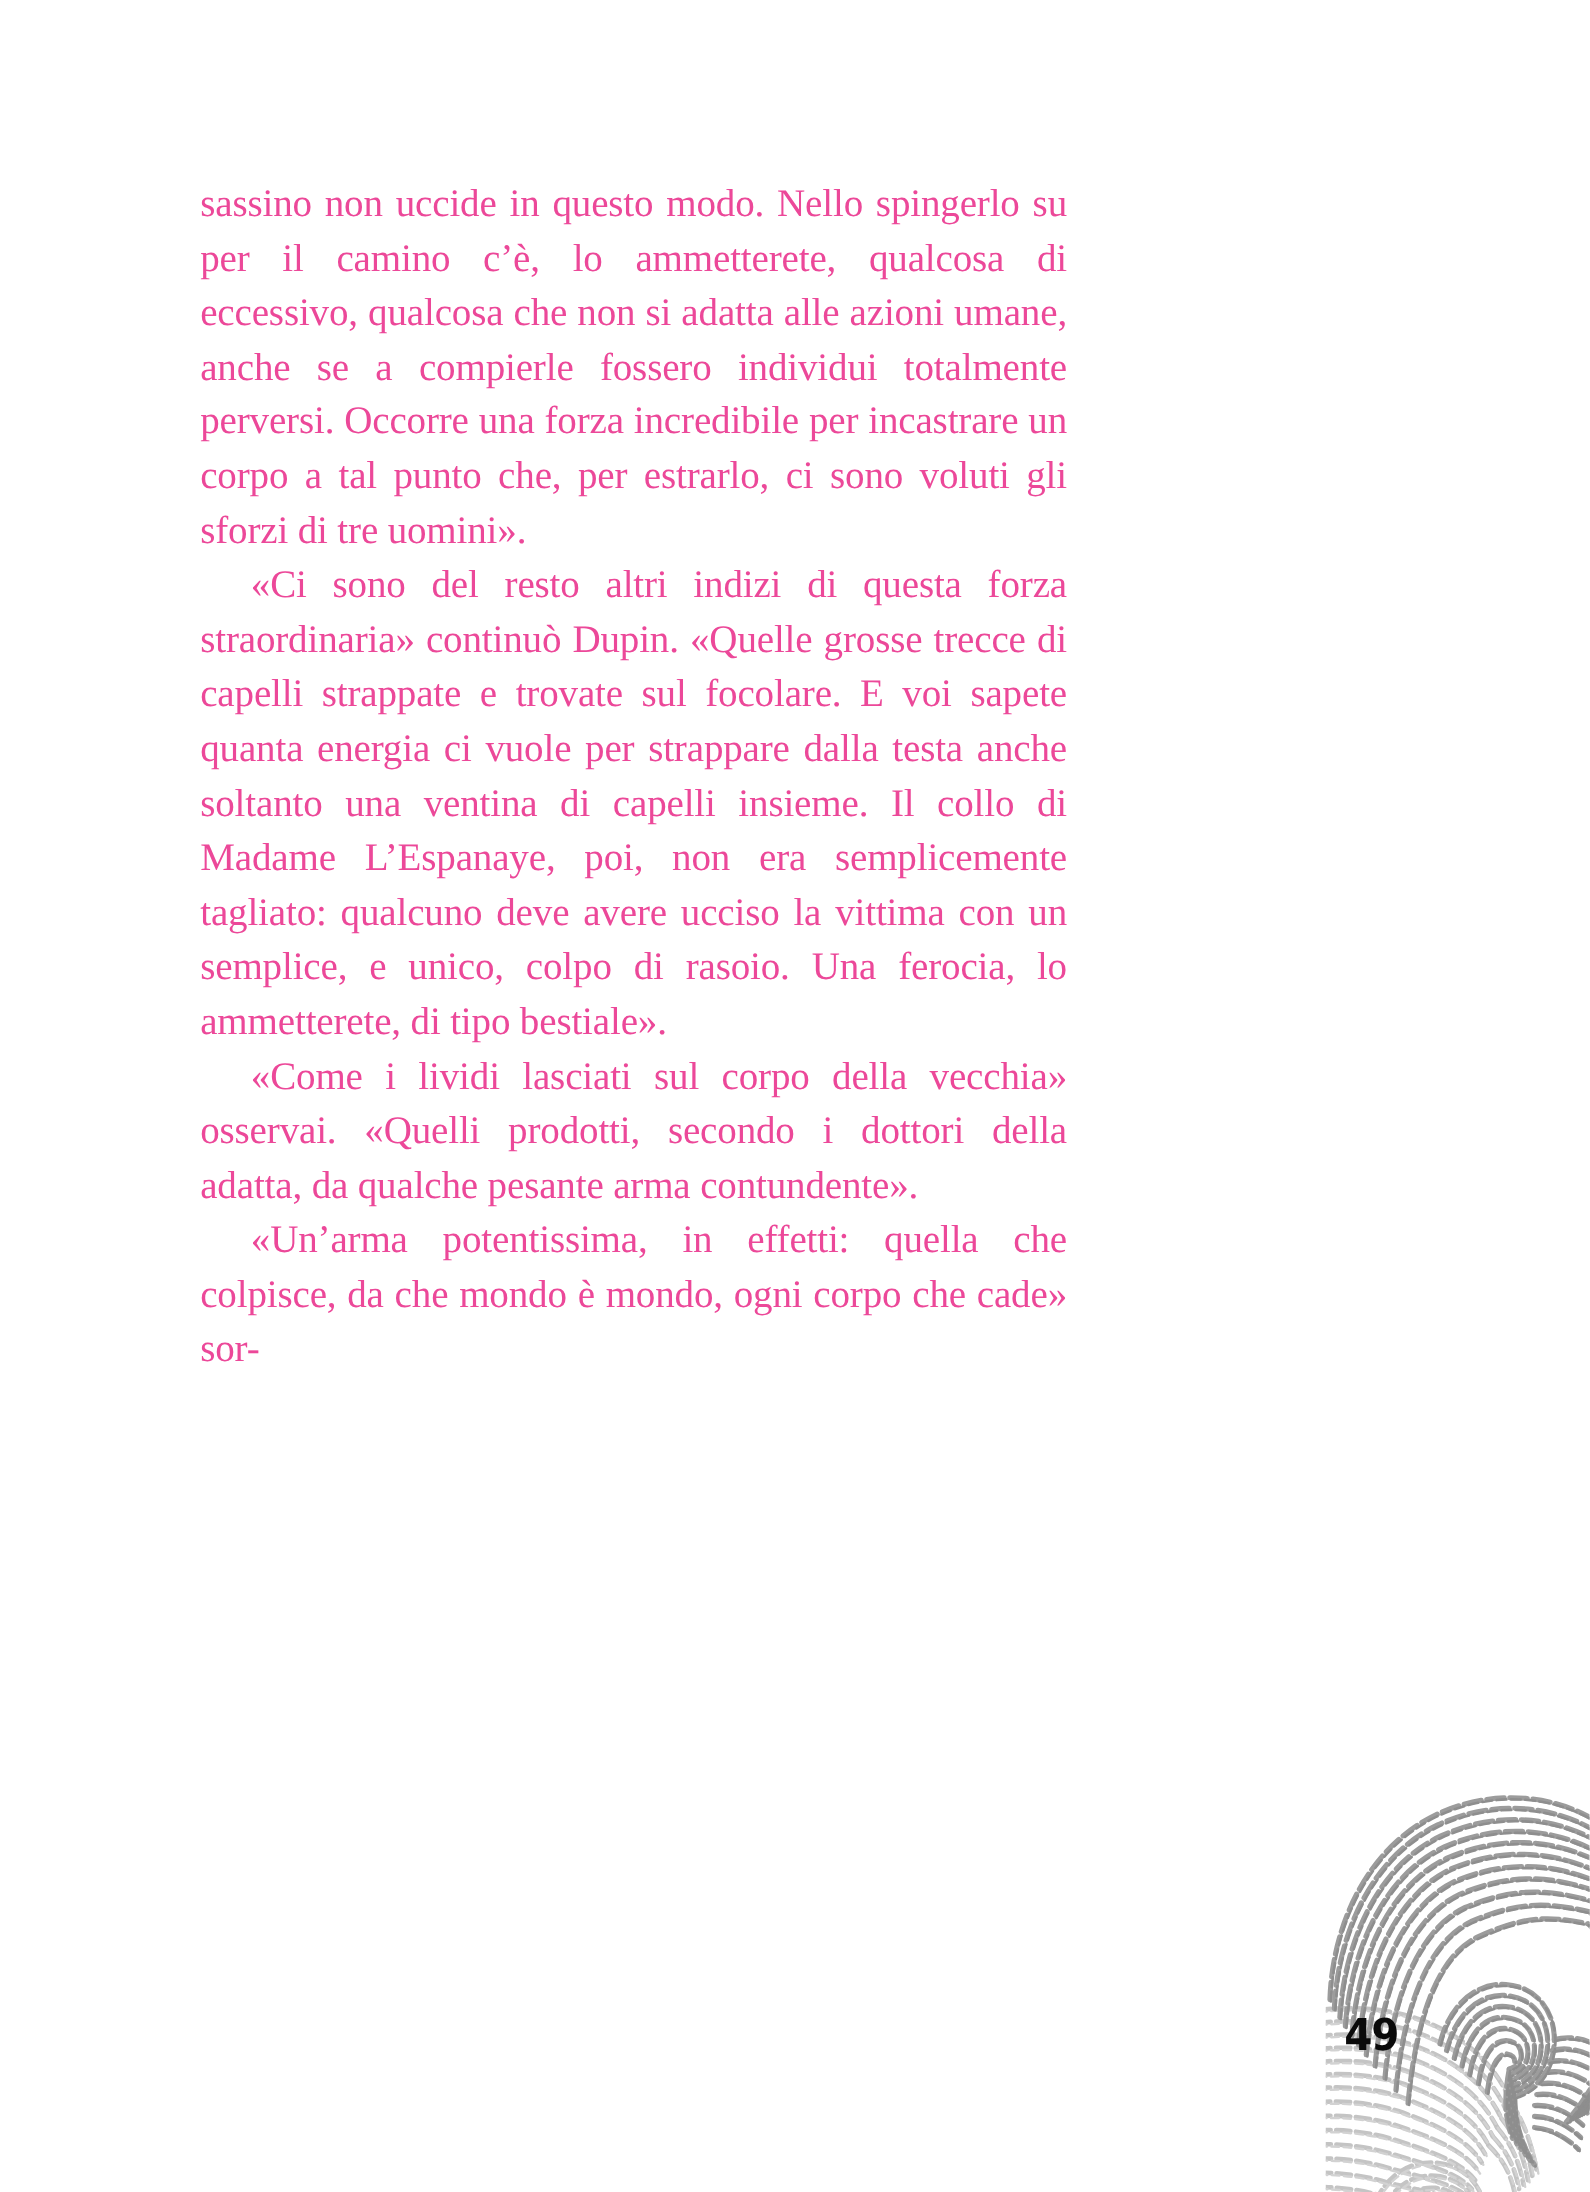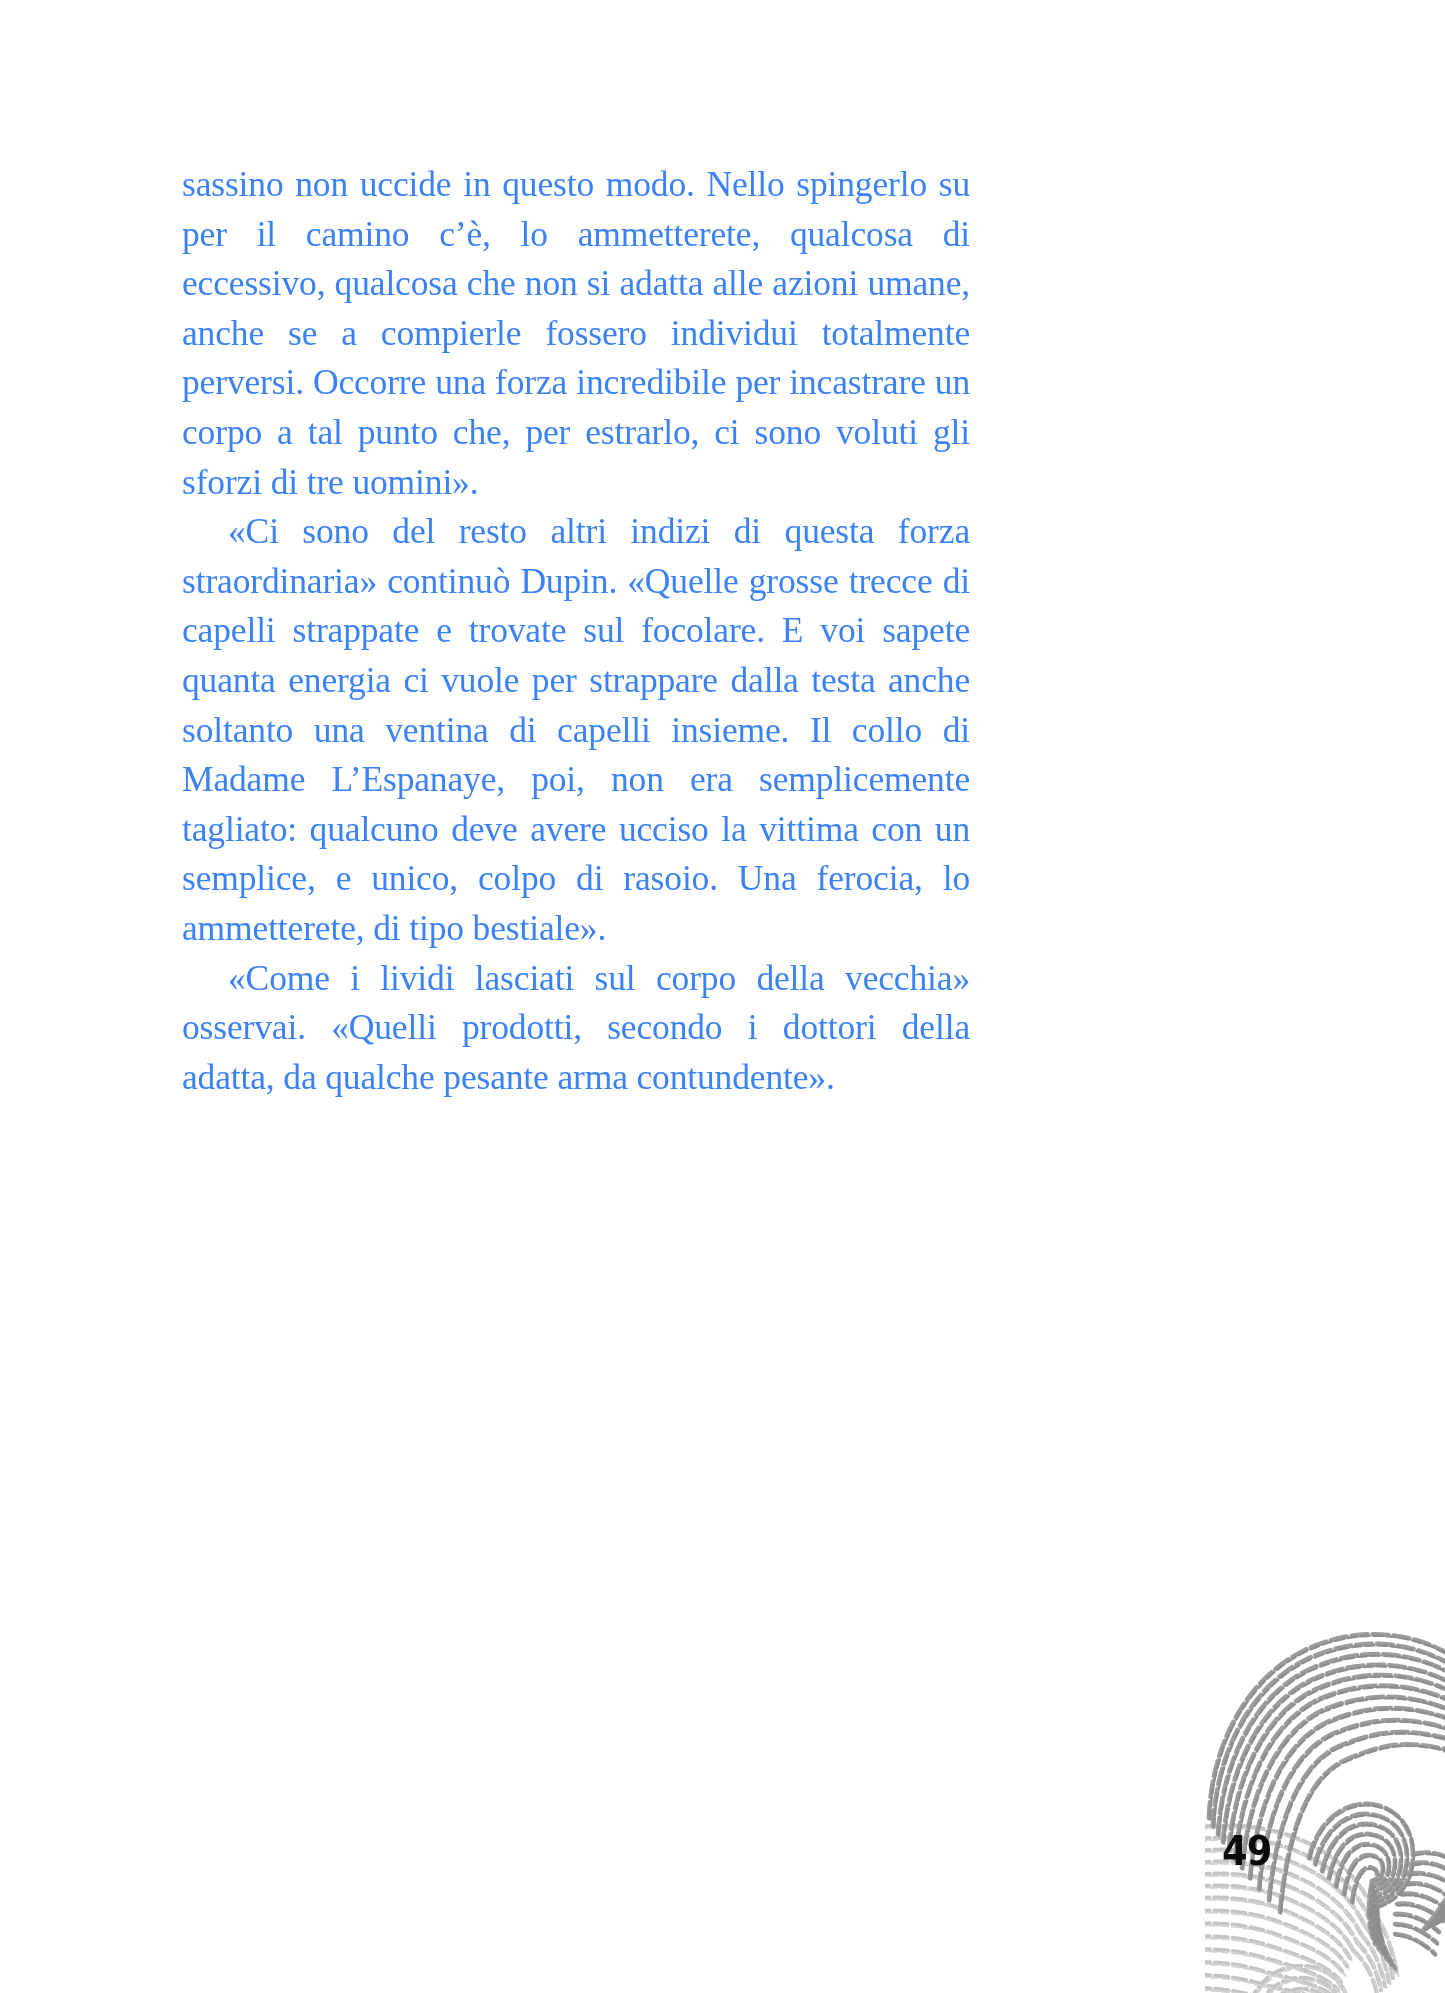--- a/index.html
+++ b/index.html
@@ -36,7 +36,7 @@
     text-justify: inter-word;
     font-size: 35.5px;
     line-height: 49.6px;
-    color: #3b82f6;
+    color: #ec4899;
     font-family: "Liberation Serif", "DejaVu Serif", serif;
     letter-spacing: -0.15px;
     word-spacing: 0px;

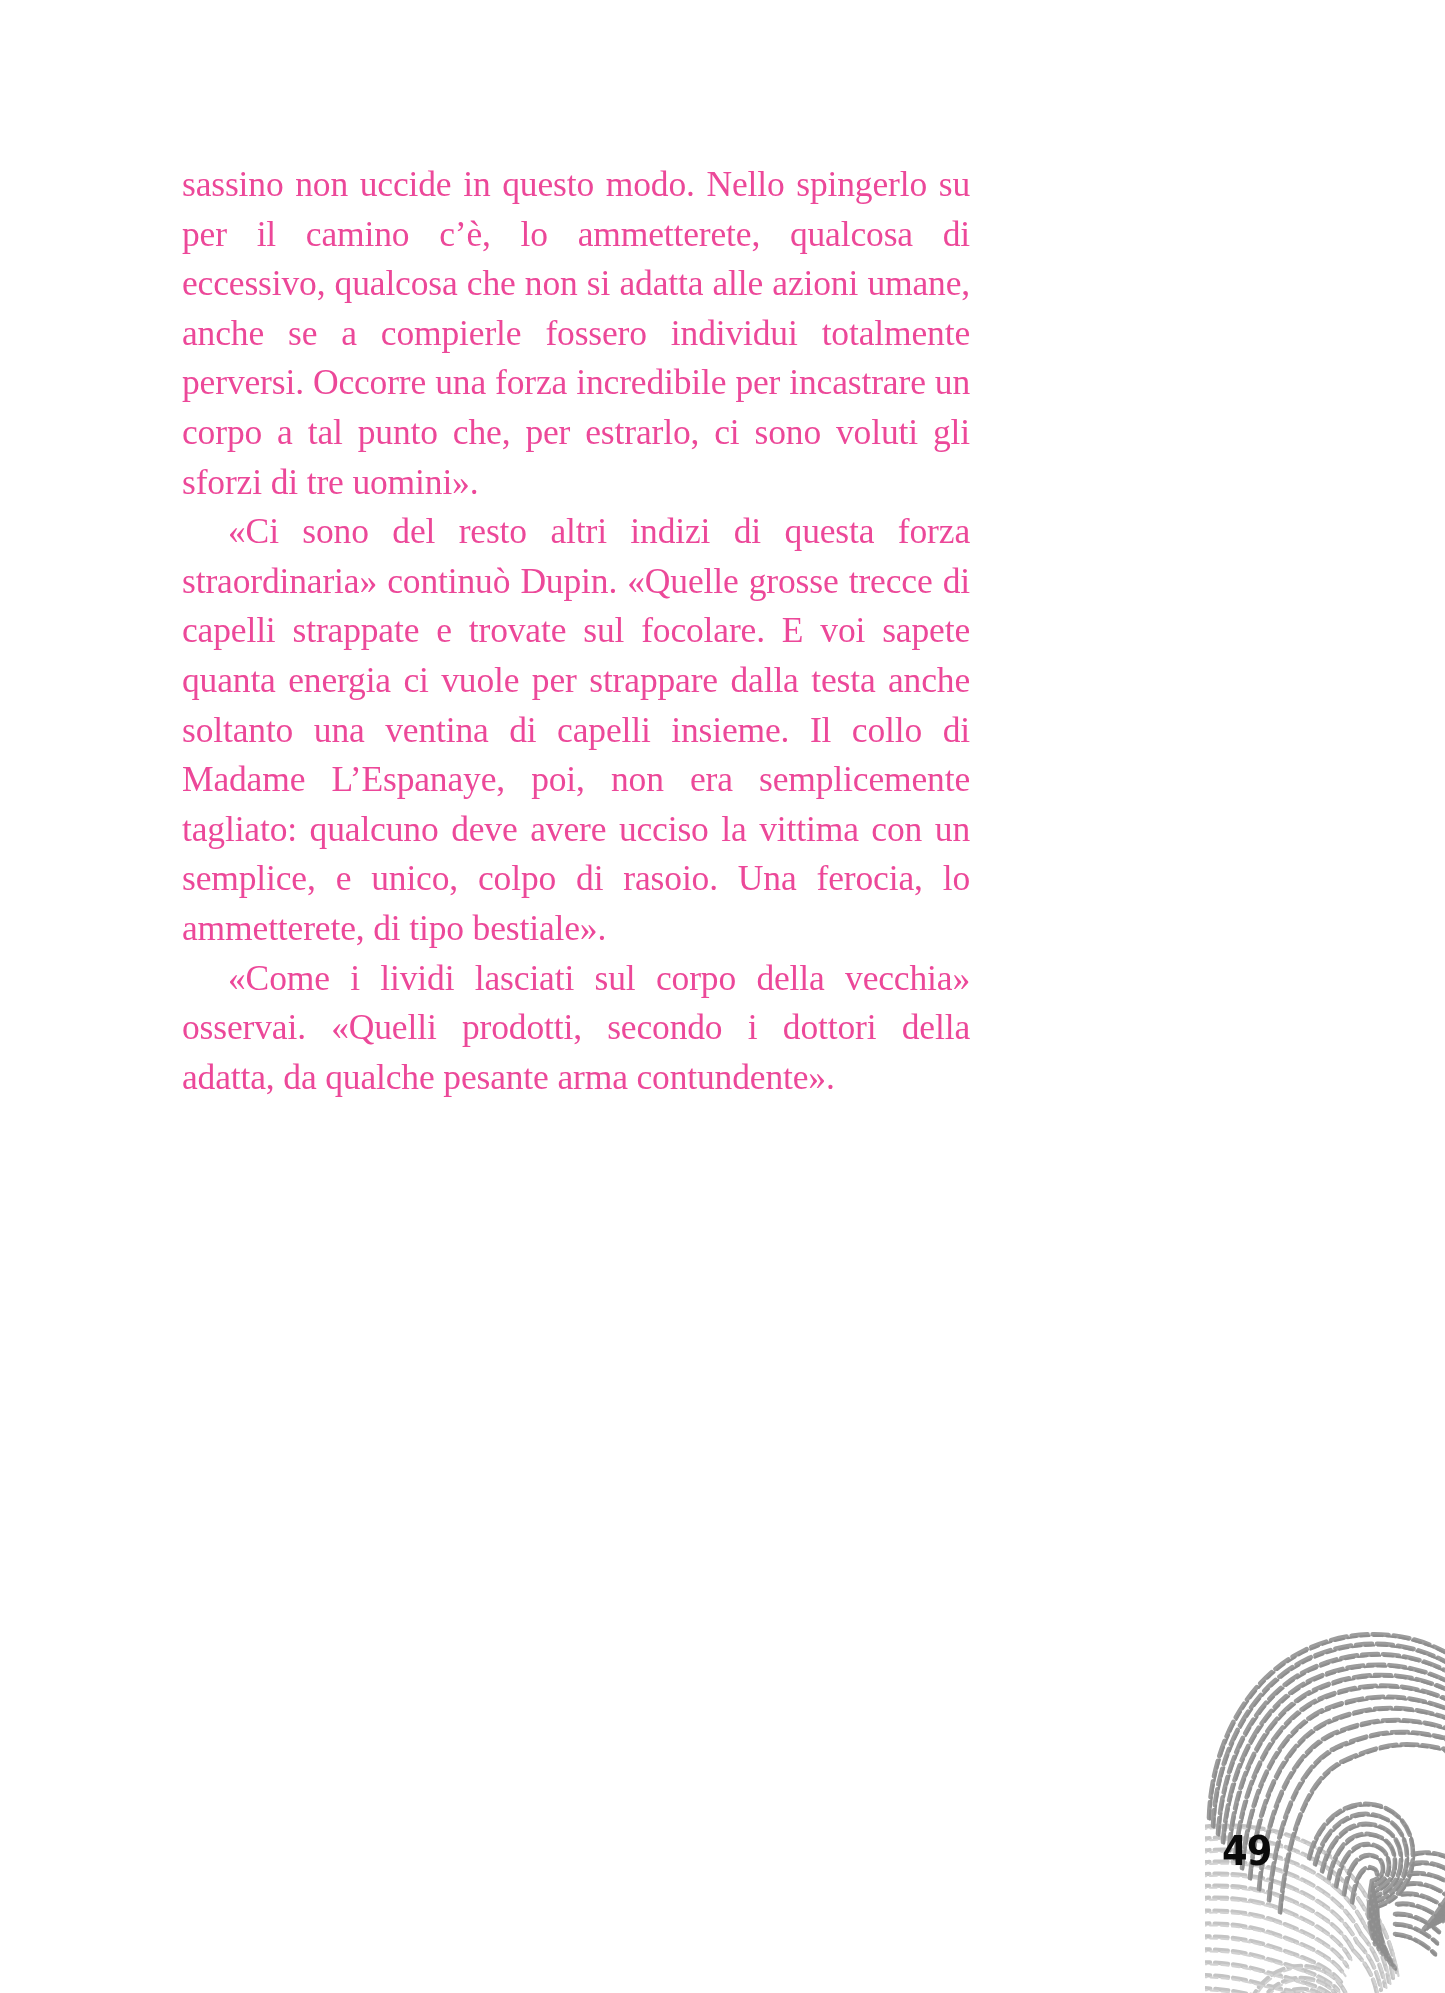--- a/index.html
+++ b/index.html
@@ -214,6 +214,7 @@
     <p class="para">sassino non uccide in questo modo. Nello spingerlo su per il camino c’è, lo ammetterete, qualcosa di eccessivo, qualcosa che non si adatta alle azioni umane, anche se a compierle fossero individui totalmente perversi. Occorre una forza incredibile per incastrare un corpo a tal punto che, per estrarlo, ci sono voluti gli sforzi di tre uomini».</p>
     <p class="para indent">«Ci sono del resto altri indizi di questa forza straordinaria» continuò Dupin. «Quelle grosse trecce di capelli strappate e trovate sul focolare. E voi sapete quanta energia ci vuole per strappare dalla testa anche soltanto una ventina di capelli insieme. Il collo di Madame L’Espanaye, poi, non era semplicemente tagliato: qualcuno deve avere ucciso la vittima con un semplice, e unico, colpo di rasoio. Una ferocia, lo ammetterete, di tipo bestiale».</p>
     <p class="para indent">«Come i lividi lasciati sul corpo della vecchia» osservai. «Quelli prodotti, secondo i dottori della adatta, da qualche pesante arma contundente».</p>
+    <p class="para indent">«Un’arma potentissima, in effetti: quella che colpisce, da che mondo è mondo, ogni corpo che cade» sor-</p>
   </div>
 
 </div>

